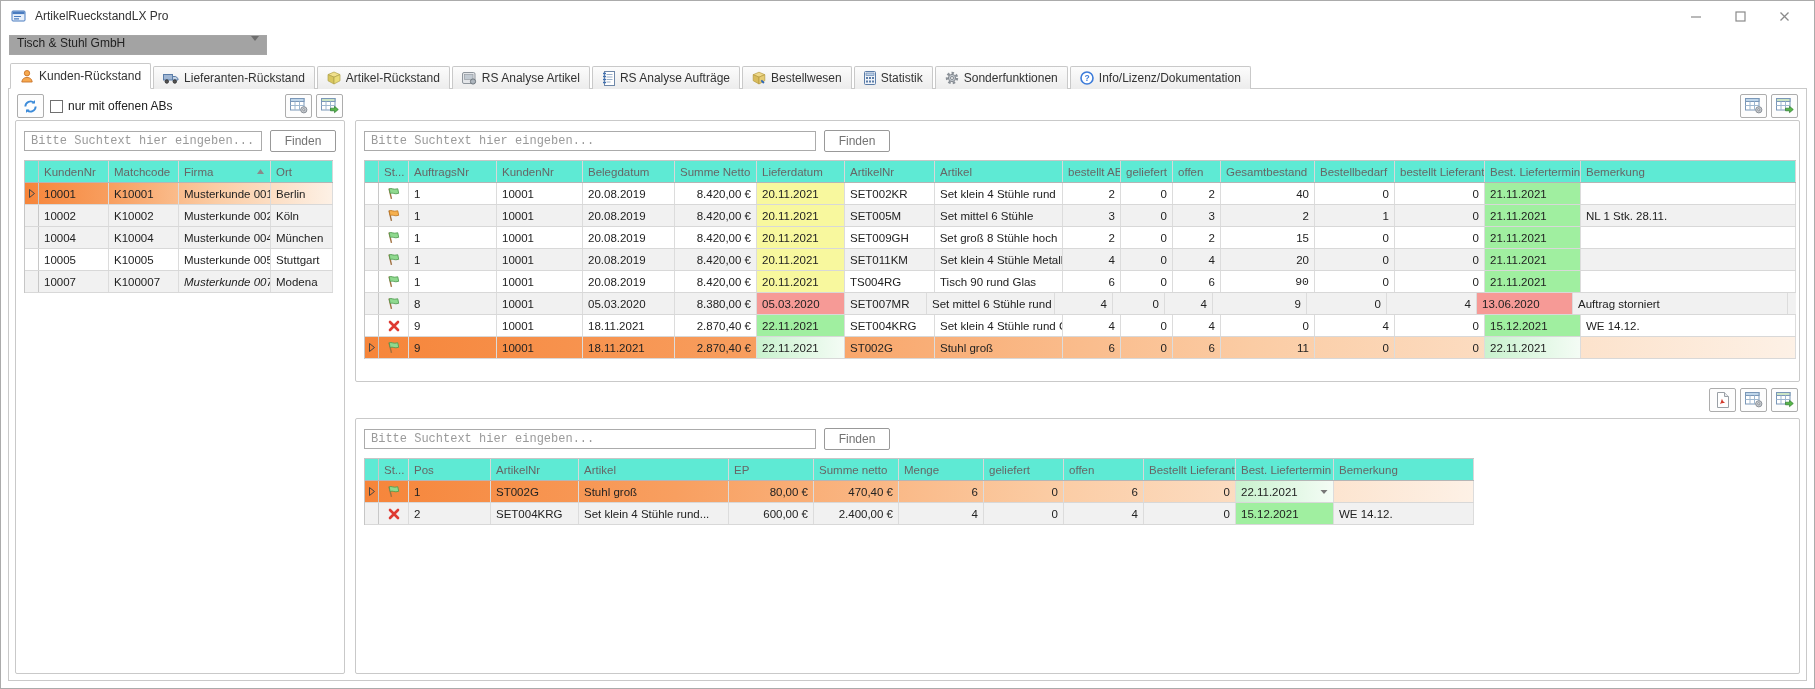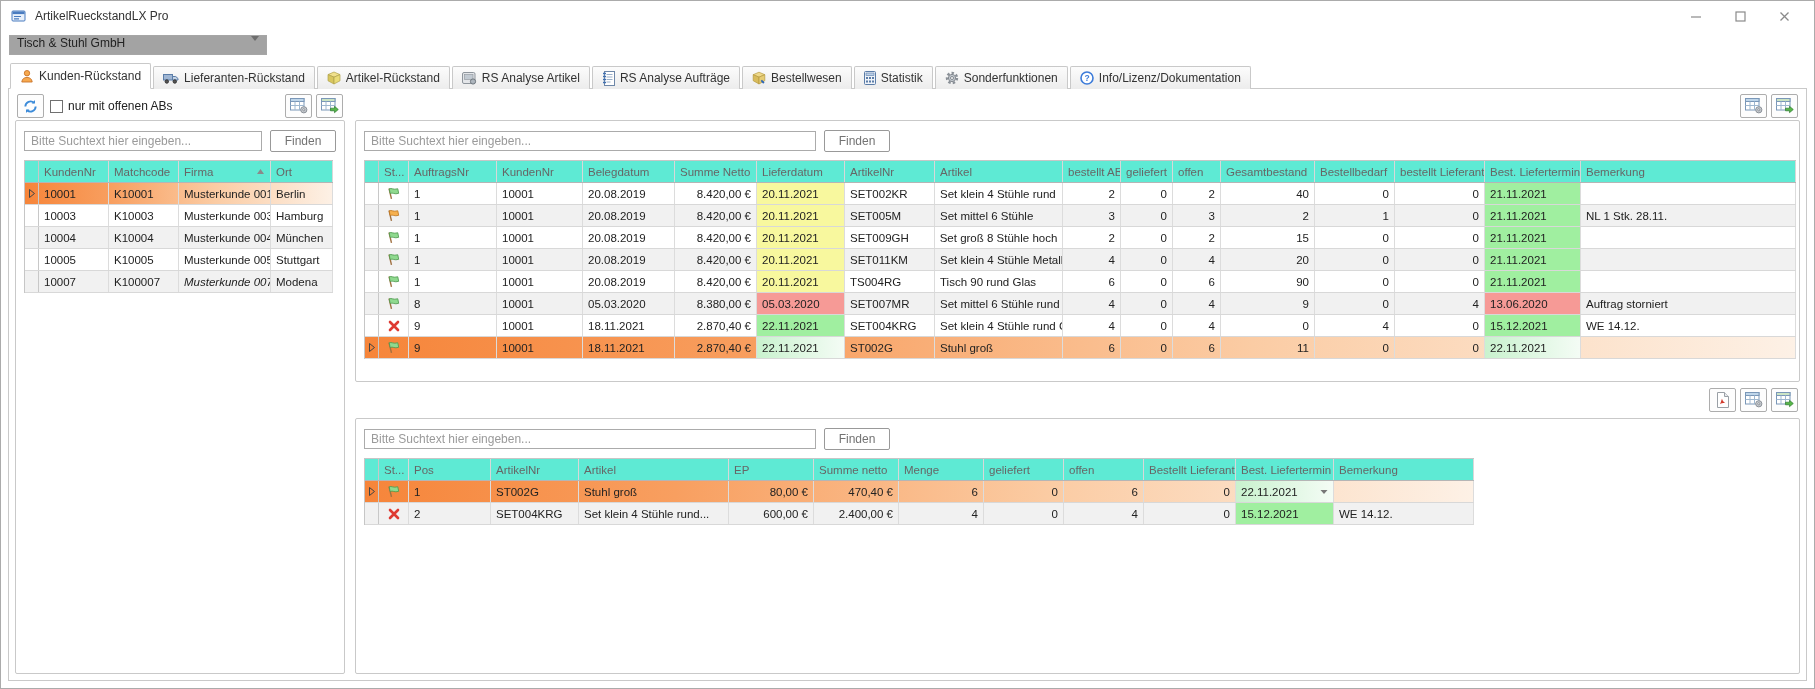--- a/index.html
+++ b/index.html
@@ -44,7 +44,7 @@
   .groupbox.positions { flex:1 1 auto; }
 
   .searchrow { display:flex; gap:8px; align-items:center; flex:0 0 auto; }
-  input.search { height:20px; border:1px solid #ABABAB; padding:0 6px; font-size:12px; color:#333; font-family:Liberation Sans, sans-serif; outline:none; }
+  input.search { height:20px; border:1px solid #ABABAB; padding:0 6px; font-size:12px; color:#333; font-family:Liberation Mono, monospace; outline:none; }
   input.search::placeholder { color:#9A9A9A; }
   .left-panel input.search { flex:1 1 auto; min-width:0; }
   .right-panel input.search { width:452px; }

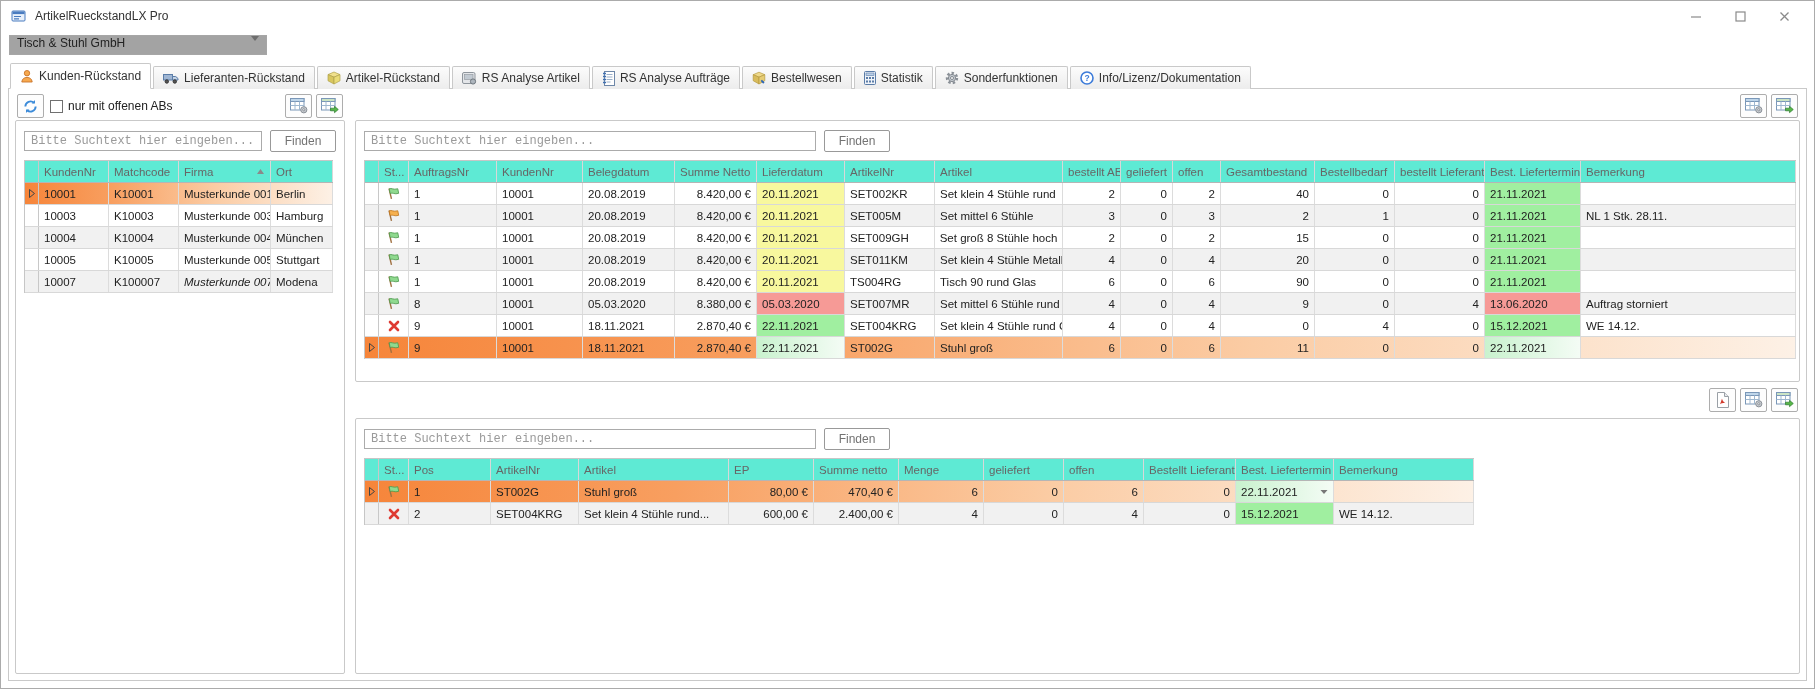--- a/index.html
+++ b/index.html
@@ -309,6 +309,21 @@
                 <span>Berlin</span>
               </div>
             </div>
+            <div class="g-row alt">
+              <div class="g-gutter"></div>
+              <div class="g-cell" style="width: 70px;">
+                <span>10002</span>
+              </div>
+              <div class="g-cell" style="width: 70px;">
+                <span>K10002</span>
+              </div>
+              <div class="g-cell" style="width: 92px;">
+                <span>Musterkunde 002</span>
+              </div>
+              <div class="g-cell" style="width: 62px;">
+                <span>Köln</span>
+              </div>
+            </div>
             <div class="g-row">
               <div class="g-gutter"></div>
               <div class="g-cell" style="width: 70px;">

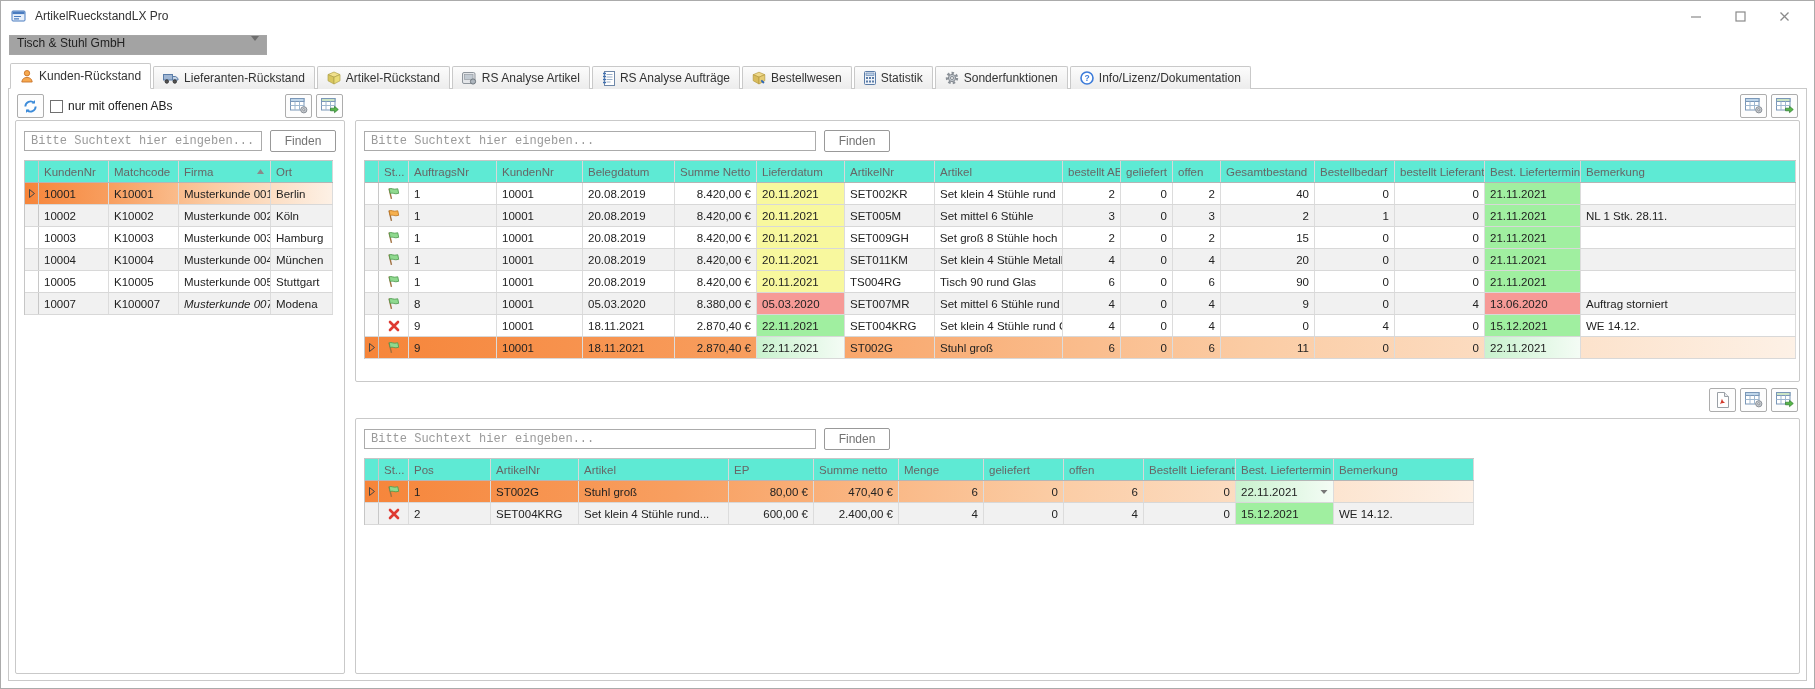--- a/index.html
+++ b/index.html
@@ -324,21 +324,6 @@
                 <span>Köln</span>
               </div>
             </div>
-            <div class="g-row">
-              <div class="g-gutter"></div>
-              <div class="g-cell" style="width: 70px;">
-                <span>10003</span>
-              </div>
-              <div class="g-cell" style="width: 70px;">
-                <span>K10003</span>
-              </div>
-              <div class="g-cell" style="width: 92px;">
-                <span>Musterkunde 003</span>
-              </div>
-              <div class="g-cell" style="width: 62px;">
-                <span>Hamburg</span>
-              </div>
-            </div>
             <div class="g-row alt">
               <div class="g-gutter"></div>
               <div class="g-cell" style="width: 70px;">

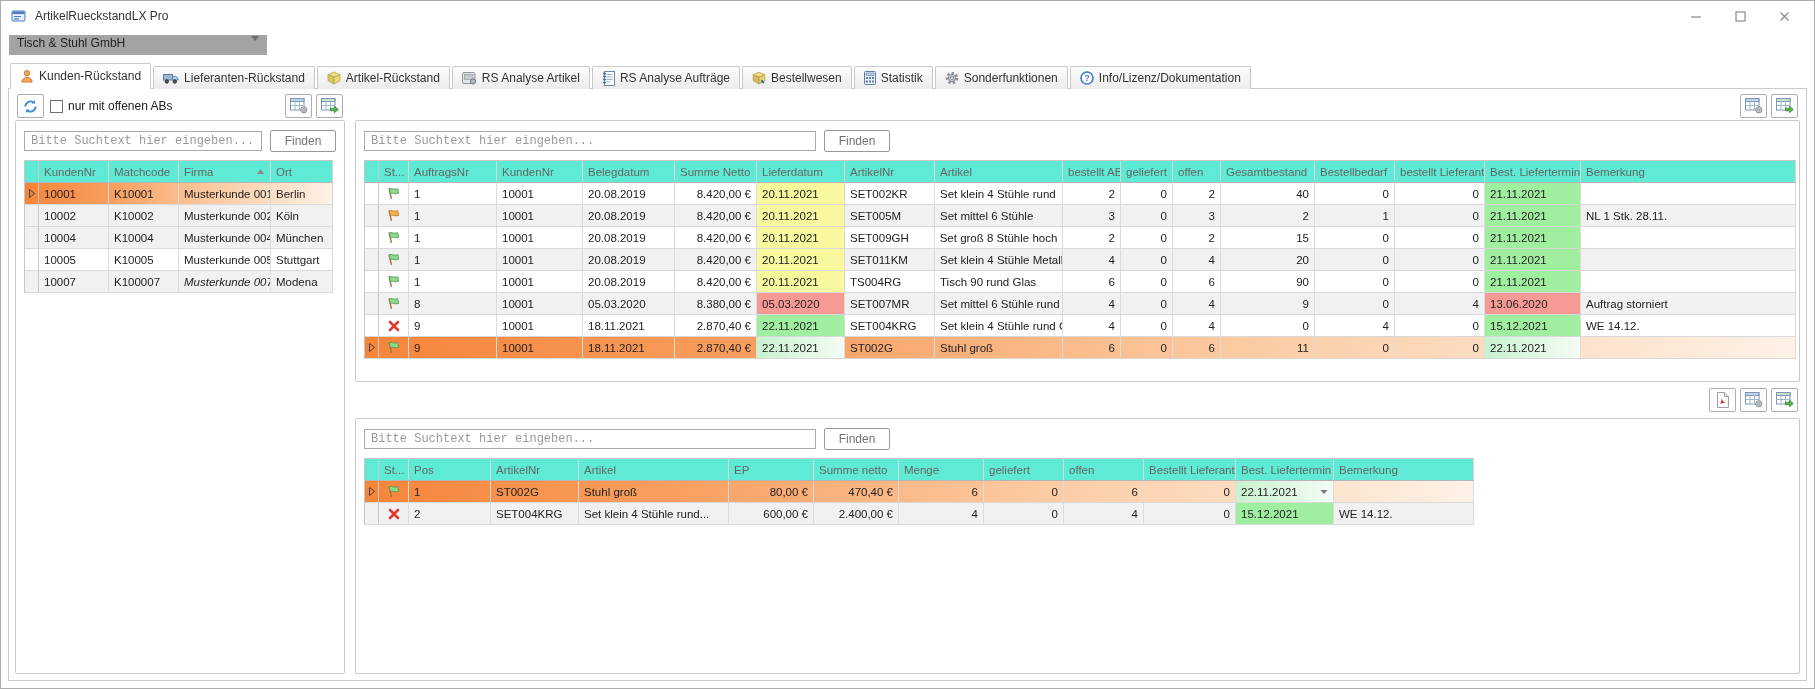--- a/index.html
+++ b/index.html
@@ -720,7 +720,7 @@
               <div class="g-cell num" style="width: 48px;">
                 <span>6</span>
               </div>
-              <div class="g-cell num" style="width: 94px;">
+              <div class="g-cell num" style="width: 94px; font-family: Liberation Mono, monospace;">
                 <span>90</span>
               </div>
               <div class="g-cell num" style="width: 80px;">

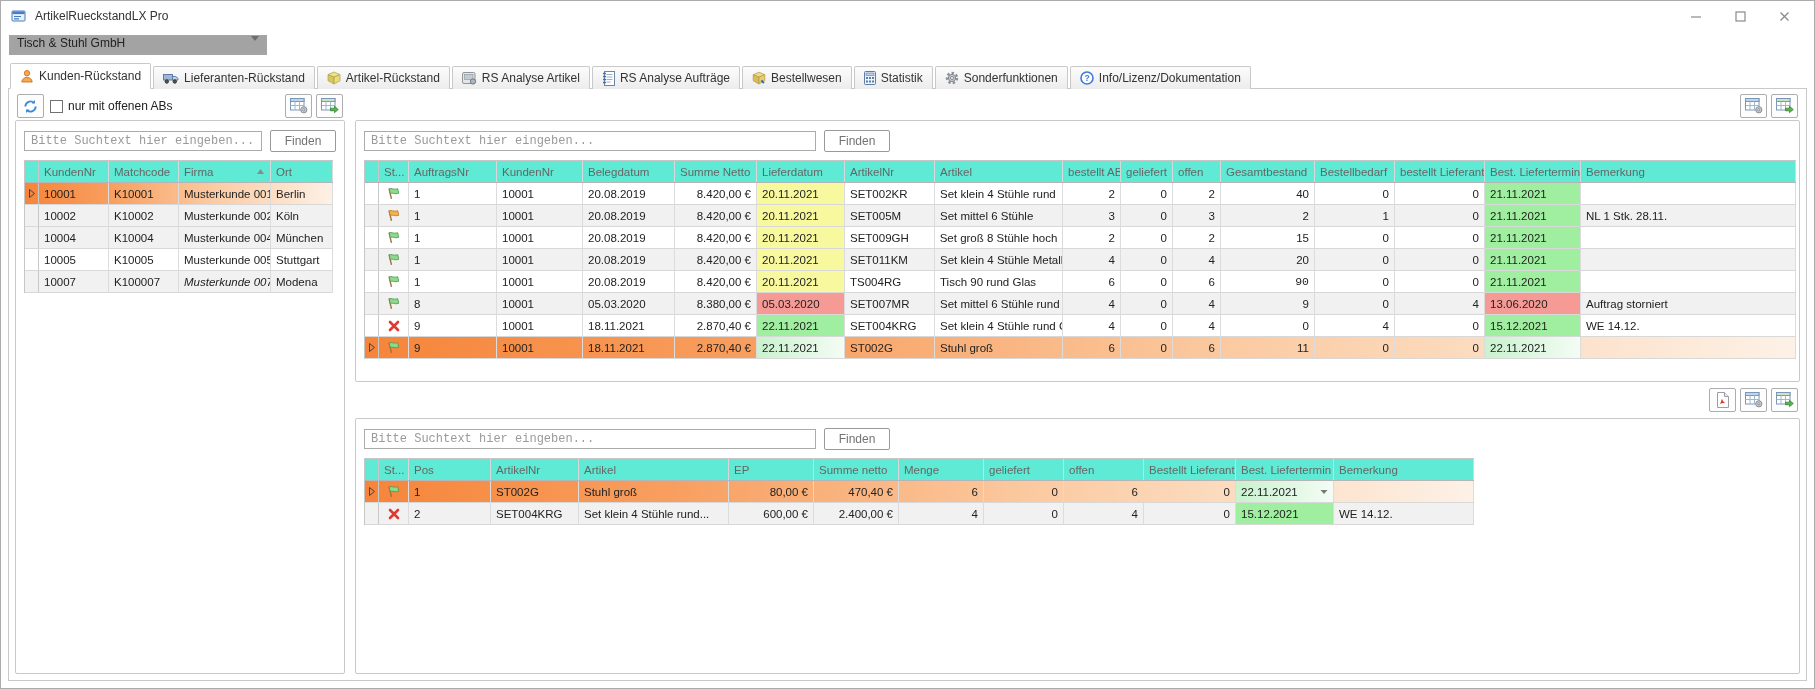--- a/index.html
+++ b/index.html
@@ -761,7 +761,7 @@
               <div class="g-cell c-red" style="width: 88px;">
                 <span>05.03.2020</span>
               </div>
-              <div class="g-cell" style="width: 90px;">
+              <div class="g-cell" style="width: 82px;">
                 <span>SET007MR</span>
               </div>
               <div class="g-cell" style="width: 128px;">

